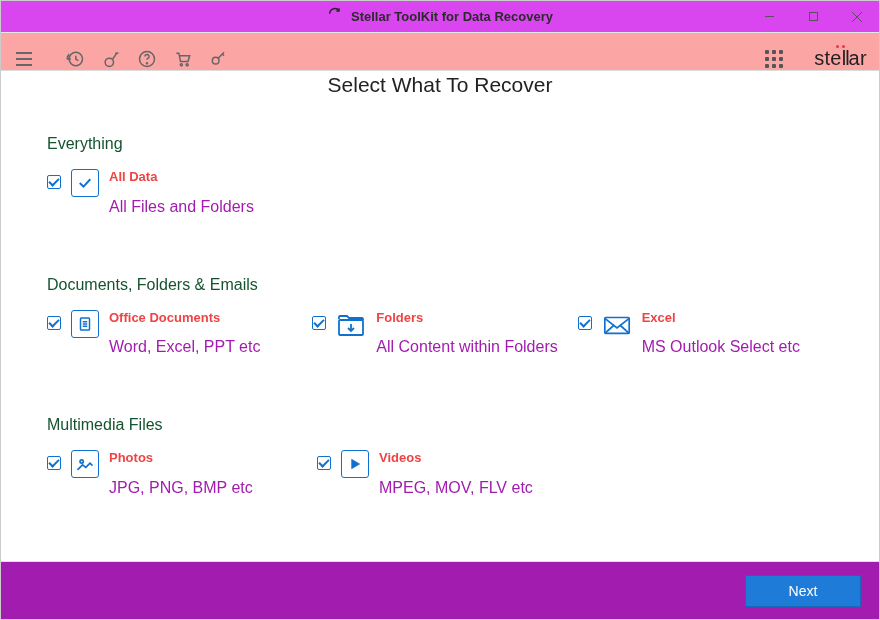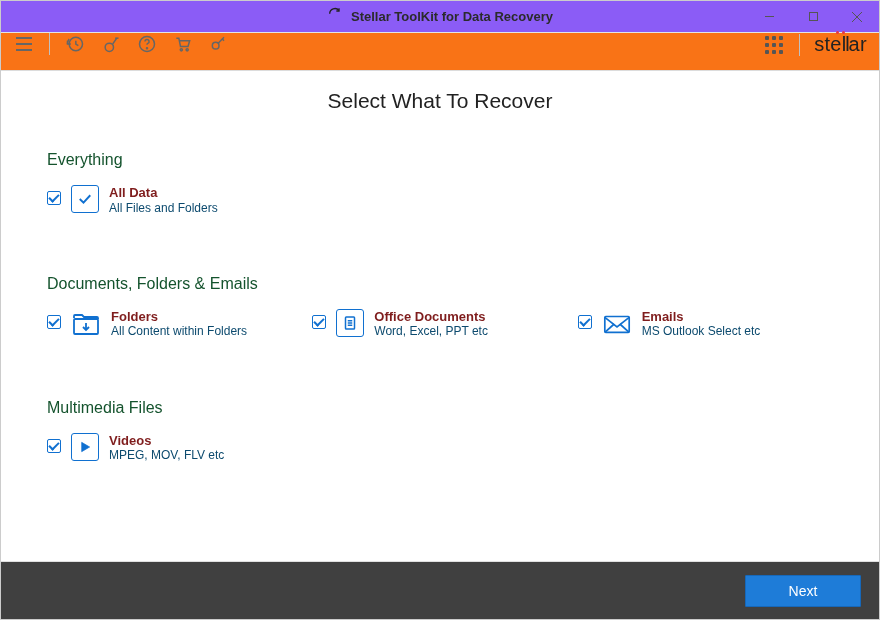--- a/index.html
+++ b/index.html
@@ -22,7 +22,7 @@
     align-items: center;
     position: relative;
     border-bottom: 1px solid #e5e5e5;
-    background: #8b5cf6;
+    background: #d946ef;
   }
   .titlebar-center {
     position: absolute;

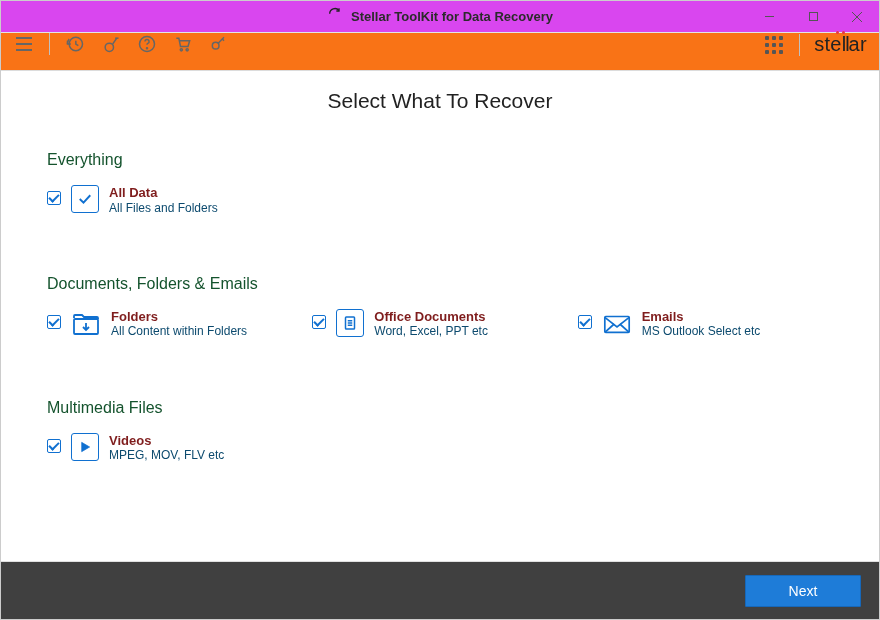--- a/index.html
+++ b/index.html
@@ -55,10 +55,10 @@
   
   .toolbar {
     height: 38px;
-    background: #f97316;
+    background: #fca5a5;
     border-bottom: 1px solid #dcdcdc;
     display: flex;
-    align-items: flex-start;
+    align-items: flex-end;
     padding: 0 12px;
     gap: 14px;
   }

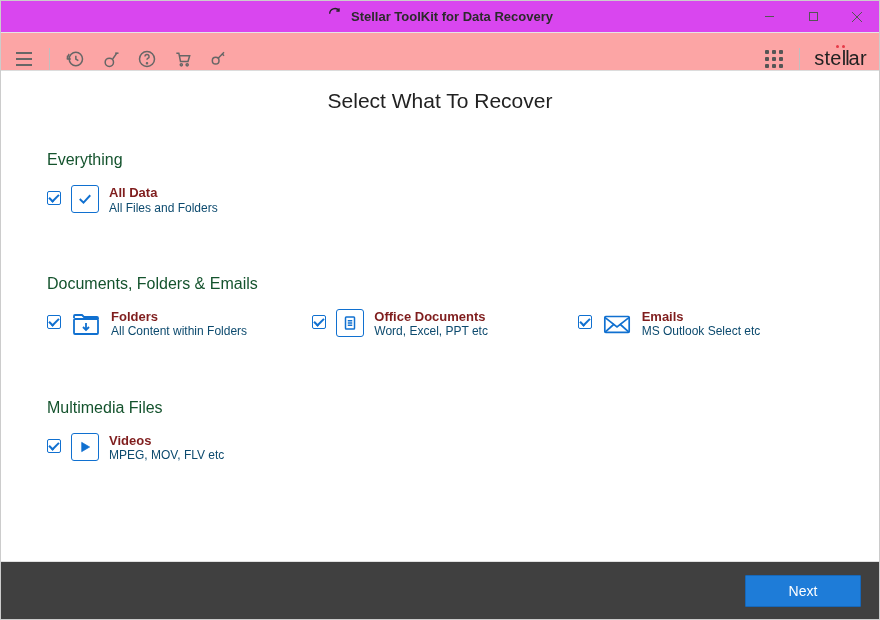--- a/index.html
+++ b/index.html
@@ -105,7 +105,7 @@
   
   .main {
     flex: 1;
-    padding: 18px 46px 0 46px;
+    padding: 2px 46px 0 46px;
     overflow: auto;
   }
   .page-title {

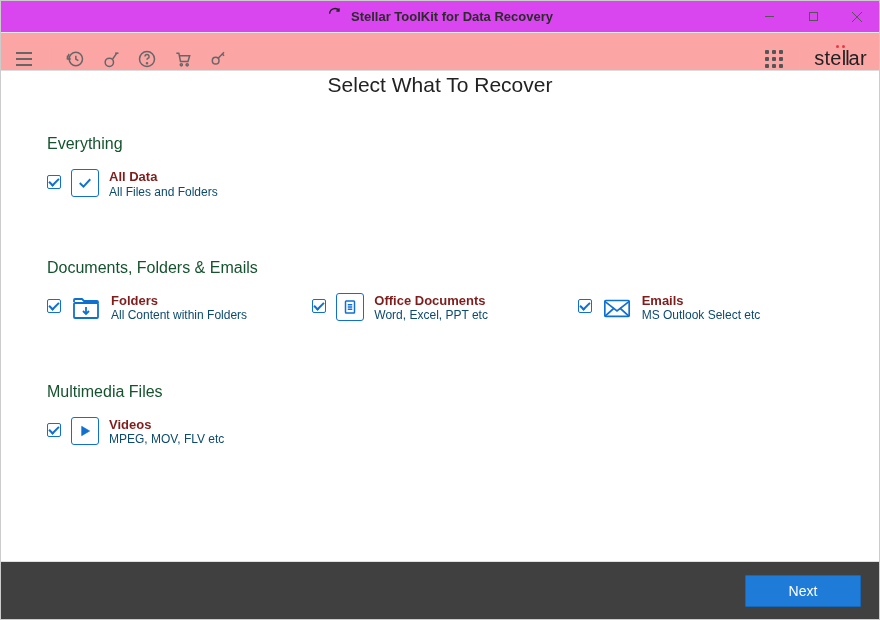--- a/index.html
+++ b/index.html
@@ -171,7 +171,7 @@
   .opt-title {
     font-size: 13px;
     font-weight: 600;
-    color: #7f1d1d;
+    color: #ef4444;
     line-height: 1.2;
   }
   .opt-sub {

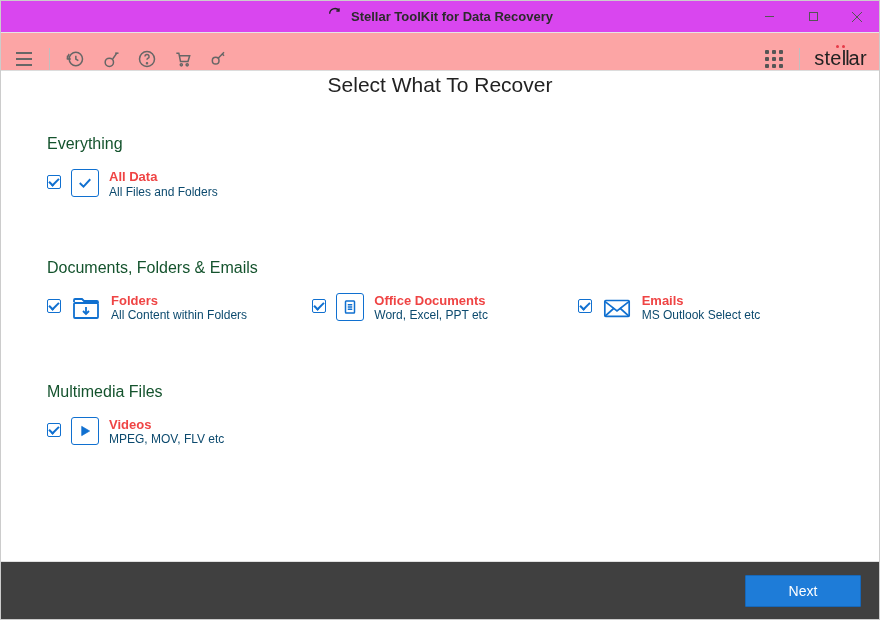--- a/index.html
+++ b/index.html
@@ -175,9 +175,9 @@
     line-height: 1.2;
   }
   .opt-sub {
-    font-size: 12px;
-    color: #0c4a6e;
-    margin-top: 0;
+    font-size: 16px;
+    color: #a21caf;
+    margin-top: 13px;
   }
   
   .footer {

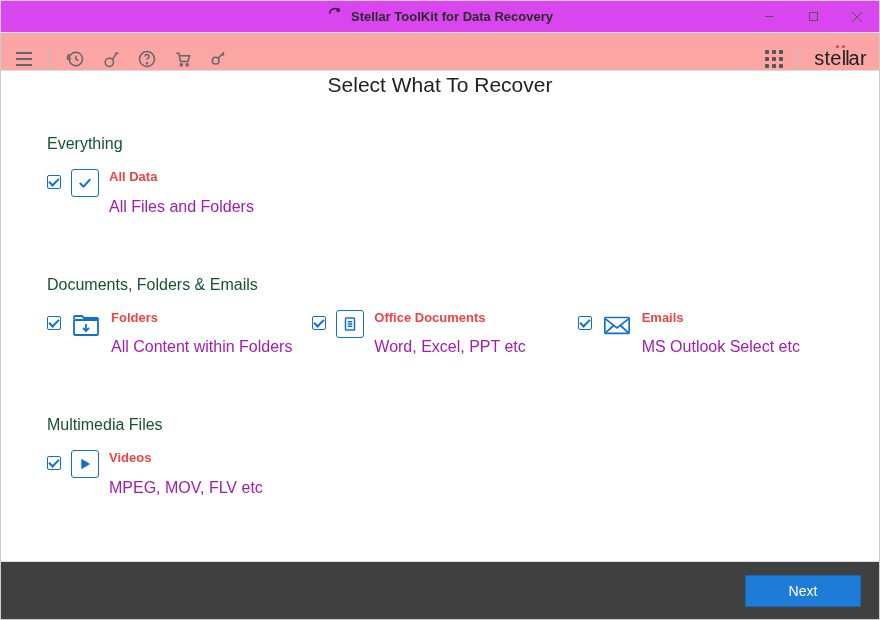--- a/index.html
+++ b/index.html
@@ -339,6 +339,21 @@
     <div class="options-row">
       <div class="option">
         <div class="chk checked"></div>
+        <div class="opt-icon">
+          <svg width="18" height="18" viewBox="0 0 24 24" fill="none" stroke-width="2">
+              <rect x="6" y="4" width="12" height="16" rx="1"></rect>
+              <line x1="9" y1="9" x2="15" y2="9"></line>
+              <line x1="9" y1="12" x2="15" y2="12"></line>
+              <line x1="9" y1="15" x2="15" y2="15"></line>
+            </svg>
+        </div>
+        <div class="opt-text">
+          <div class="opt-title">Office Documents</div>
+          <div class="opt-sub">Word, Excel, PPT etc</div>
+        </div>
+      </div>
+      <div class="option">
+        <div class="chk checked"></div>
         <div class="opt-icon noframe">
           <svg width="30" height="28" viewBox="0 0 30 28" fill="none" stroke="#1070d0" stroke-width="1.8">
               <path d="M3 8V6a1 1 0 0 1 1-1h7l2 2h13a1 1 0 0 1 1 1v1"></path>
@@ -350,21 +365,6 @@
         <div class="opt-text">
           <div class="opt-title">Folders</div>
           <div class="opt-sub">All Content within Folders</div>
-        </div>
-      </div>
-      <div class="option">
-        <div class="chk checked"></div>
-        <div class="opt-icon">
-          <svg width="18" height="18" viewBox="0 0 24 24" fill="none" stroke-width="2">
-              <rect x="6" y="4" width="12" height="16" rx="1"></rect>
-              <line x1="9" y1="9" x2="15" y2="9"></line>
-              <line x1="9" y1="12" x2="15" y2="12"></line>
-              <line x1="9" y1="15" x2="15" y2="15"></line>
-            </svg>
-        </div>
-        <div class="opt-text">
-          <div class="opt-title">Office Documents</div>
-          <div class="opt-sub">Word, Excel, PPT etc</div>
         </div>
       </div>
       <div class="option">

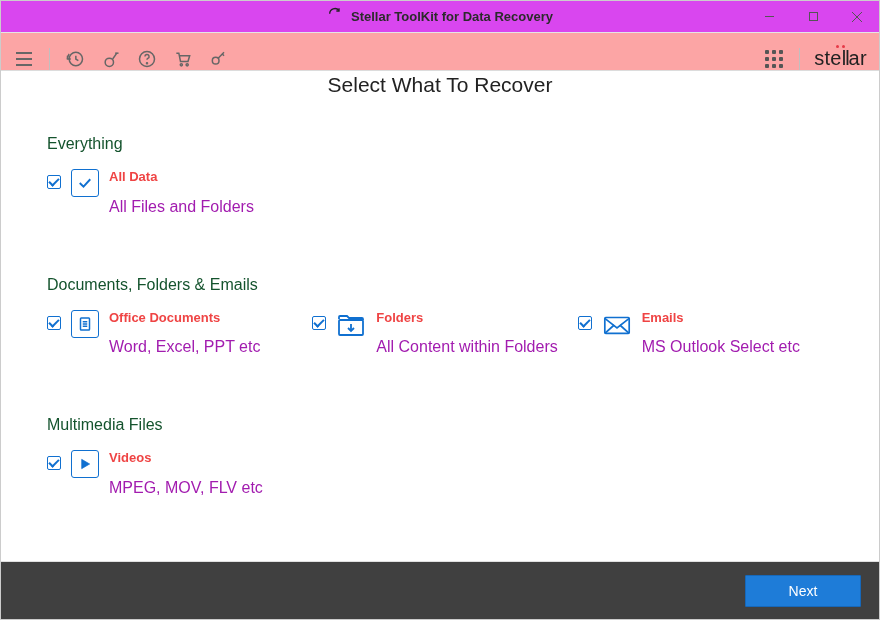--- a/index.html
+++ b/index.html
@@ -378,7 +378,7 @@
             </svg>
         </div>
         <div class="opt-text">
-          <div class="opt-title">Emails</div>
+          <div class="opt-title">Excel</div>
           <div class="opt-sub">MS Outlook Select etc</div>
         </div>
       </div>

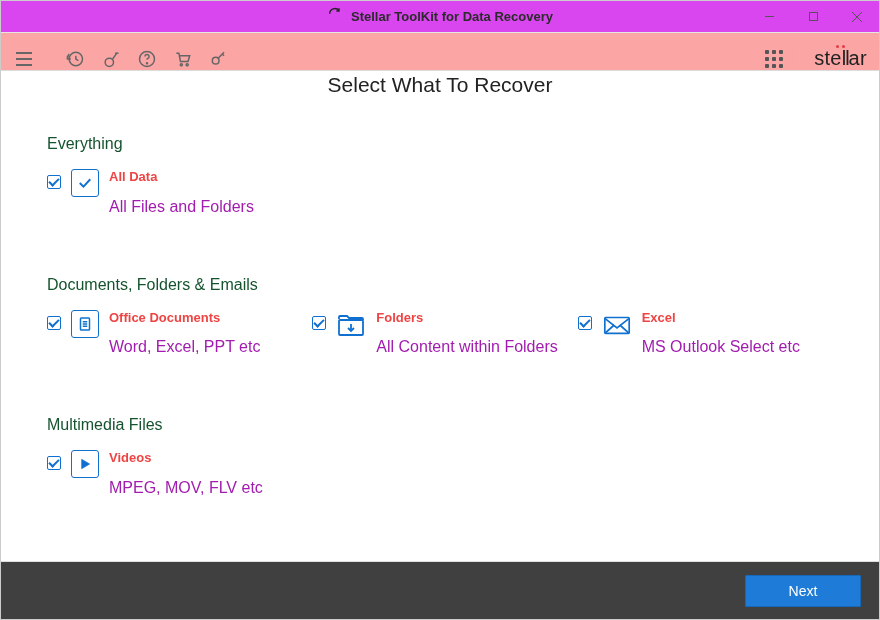--- a/index.html
+++ b/index.html
@@ -391,6 +391,19 @@
       <div class="option">
         <div class="chk checked"></div>
         <div class="opt-icon">
+          <svg width="20" height="18" viewBox="0 0 24 20" fill="none" stroke-width="2">
+              <circle cx="8" cy="7" r="2"></circle>
+              <polyline points="3 17 9 11 13 14 18 9 21 12"></polyline>
+            </svg>
+        </div>
+        <div class="opt-text">
+          <div class="opt-title">Photos</div>
+          <div class="opt-sub">JPG, PNG, BMP etc</div>
+        </div>
+      </div>
+      <div class="option">
+        <div class="chk checked"></div>
+        <div class="opt-icon">
           <svg width="16" height="16" viewBox="0 0 24 24" fill="#1070d0">
               <polygon points="7 5 19 12 7 19"></polygon>
             </svg>

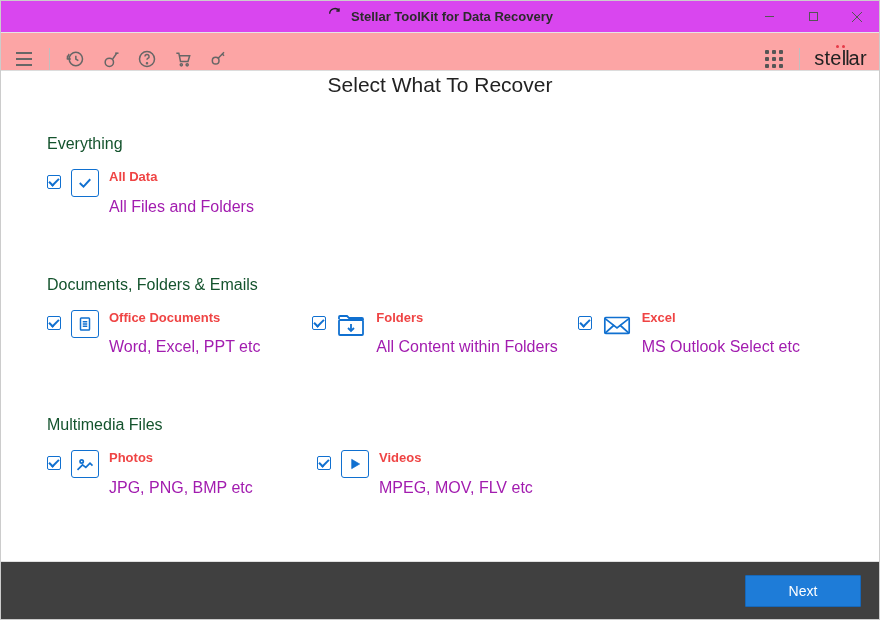--- a/index.html
+++ b/index.html
@@ -187,7 +187,7 @@
     align-items: center;
     justify-content: flex-end;
     padding: 0 18px;
-    background: #404040;
+    background: #a21caf;
   }
   .next-btn {
     width: 116px;

